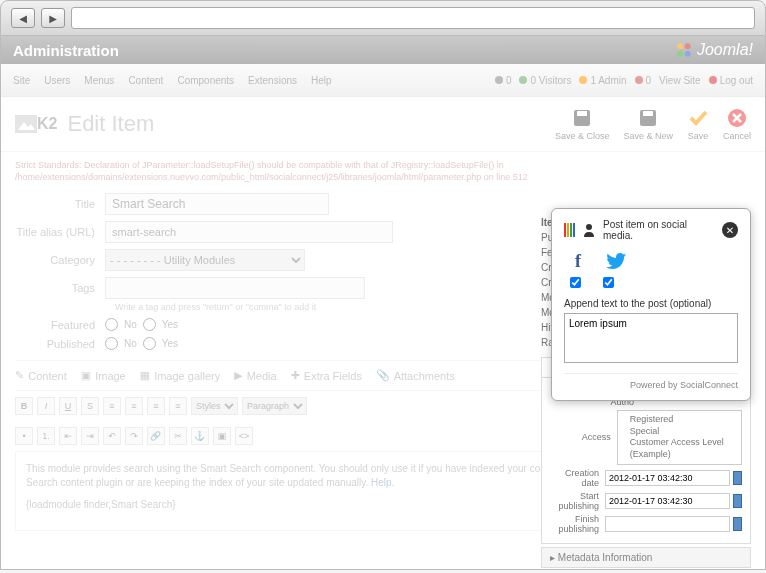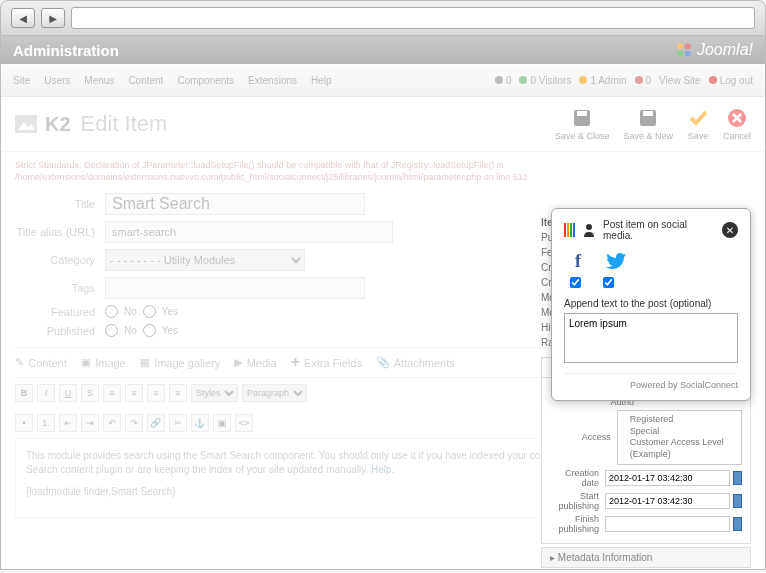--- a/index.html
+++ b/index.html
@@ -19,7 +19,7 @@
 .dot{width:8px;height:8px;border-radius:50%;display:inline-block}
 .page-header{display:flex;align-items:center;justify-content:space-between;padding:10px 14px;border-bottom:1px solid #eee;opacity:.5}
 .page-title{display:flex;align-items:center;gap:10px;color:#aaa}
-.k2-logo{display:flex;align-items:center;gap:8px;font-size:20px;font-weight:bold;color:#999}
+.k2-logo{display:flex;align-items:center;gap:0;font-size:16px;font-weight:bold;color:#999}
 .page-title h2{font-size:22px;font-weight:normal;color:#bbb}
 .actions{display:flex;gap:14px}
 .action{display:flex;flex-direction:column;align-items:center;font-size:9px;color:#666;cursor:pointer}

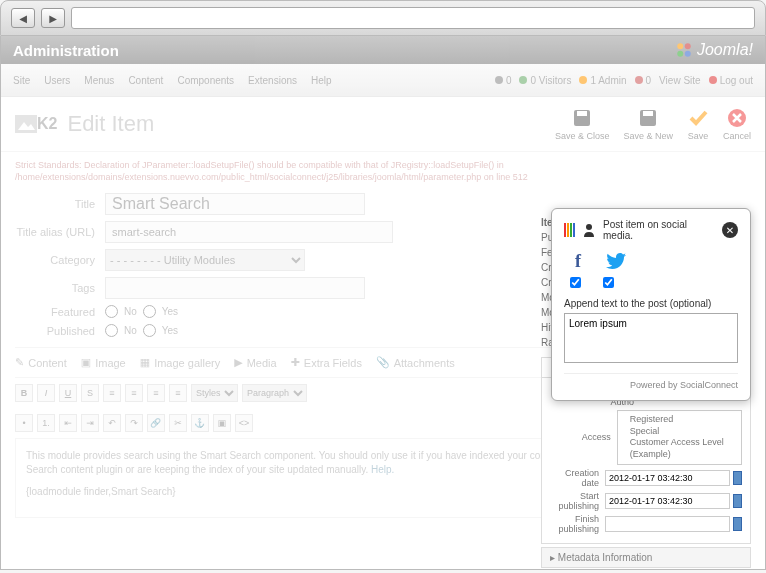--- a/index.html
+++ b/index.html
@@ -29,7 +29,7 @@
 .form-row{display:flex;align-items:center;margin-bottom:6px;font-size:11px}
 .form-label{width:90px;text-align:right;padding-right:10px;color:#aaa}
 .form-input{height:22px;border:1px solid #ddd;padding:0 6px;font-size:13px;color:#888;background:#fafafa}
-.title-input{width:260px;font-size:16px}
+.title-input{width:224px;font-size:12px}
 .alias-input{width:288px;font-size:11px}
 .select-main{height:22px;width:200px;border:1px solid #ddd;font-size:11px;color:#888}
 .hint{font-size:9px;color:#bbb;margin-left:100px;margin-top:-3px;margin-bottom:6px}

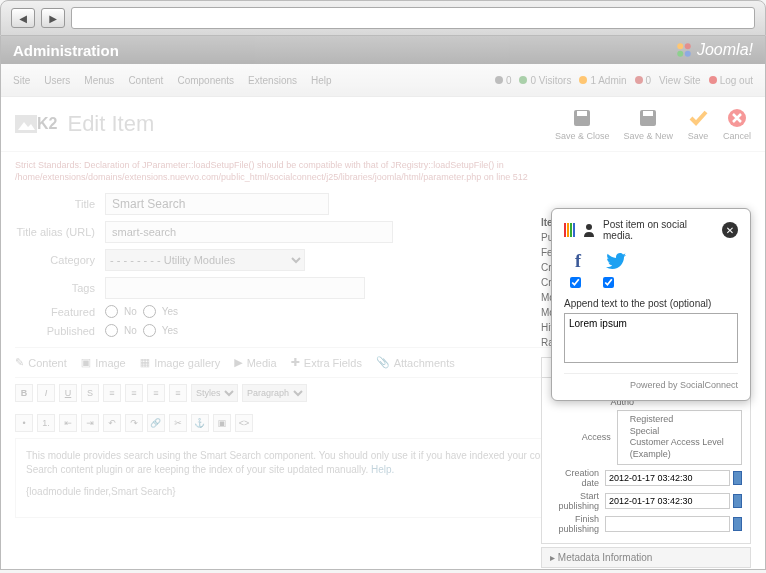--- a/index.html
+++ b/index.html
@@ -203,6 +203,7 @@
             <span class="form-label">Tags</span>
             <input class="form-input" style="width: 260px;">
           </div>
+        <div class="hint">Write a tag and press "return" or "comma" to add it</div>
         <div class="form-row">
             <span class="form-label">Featured</span>
             <div class="radio-row">

